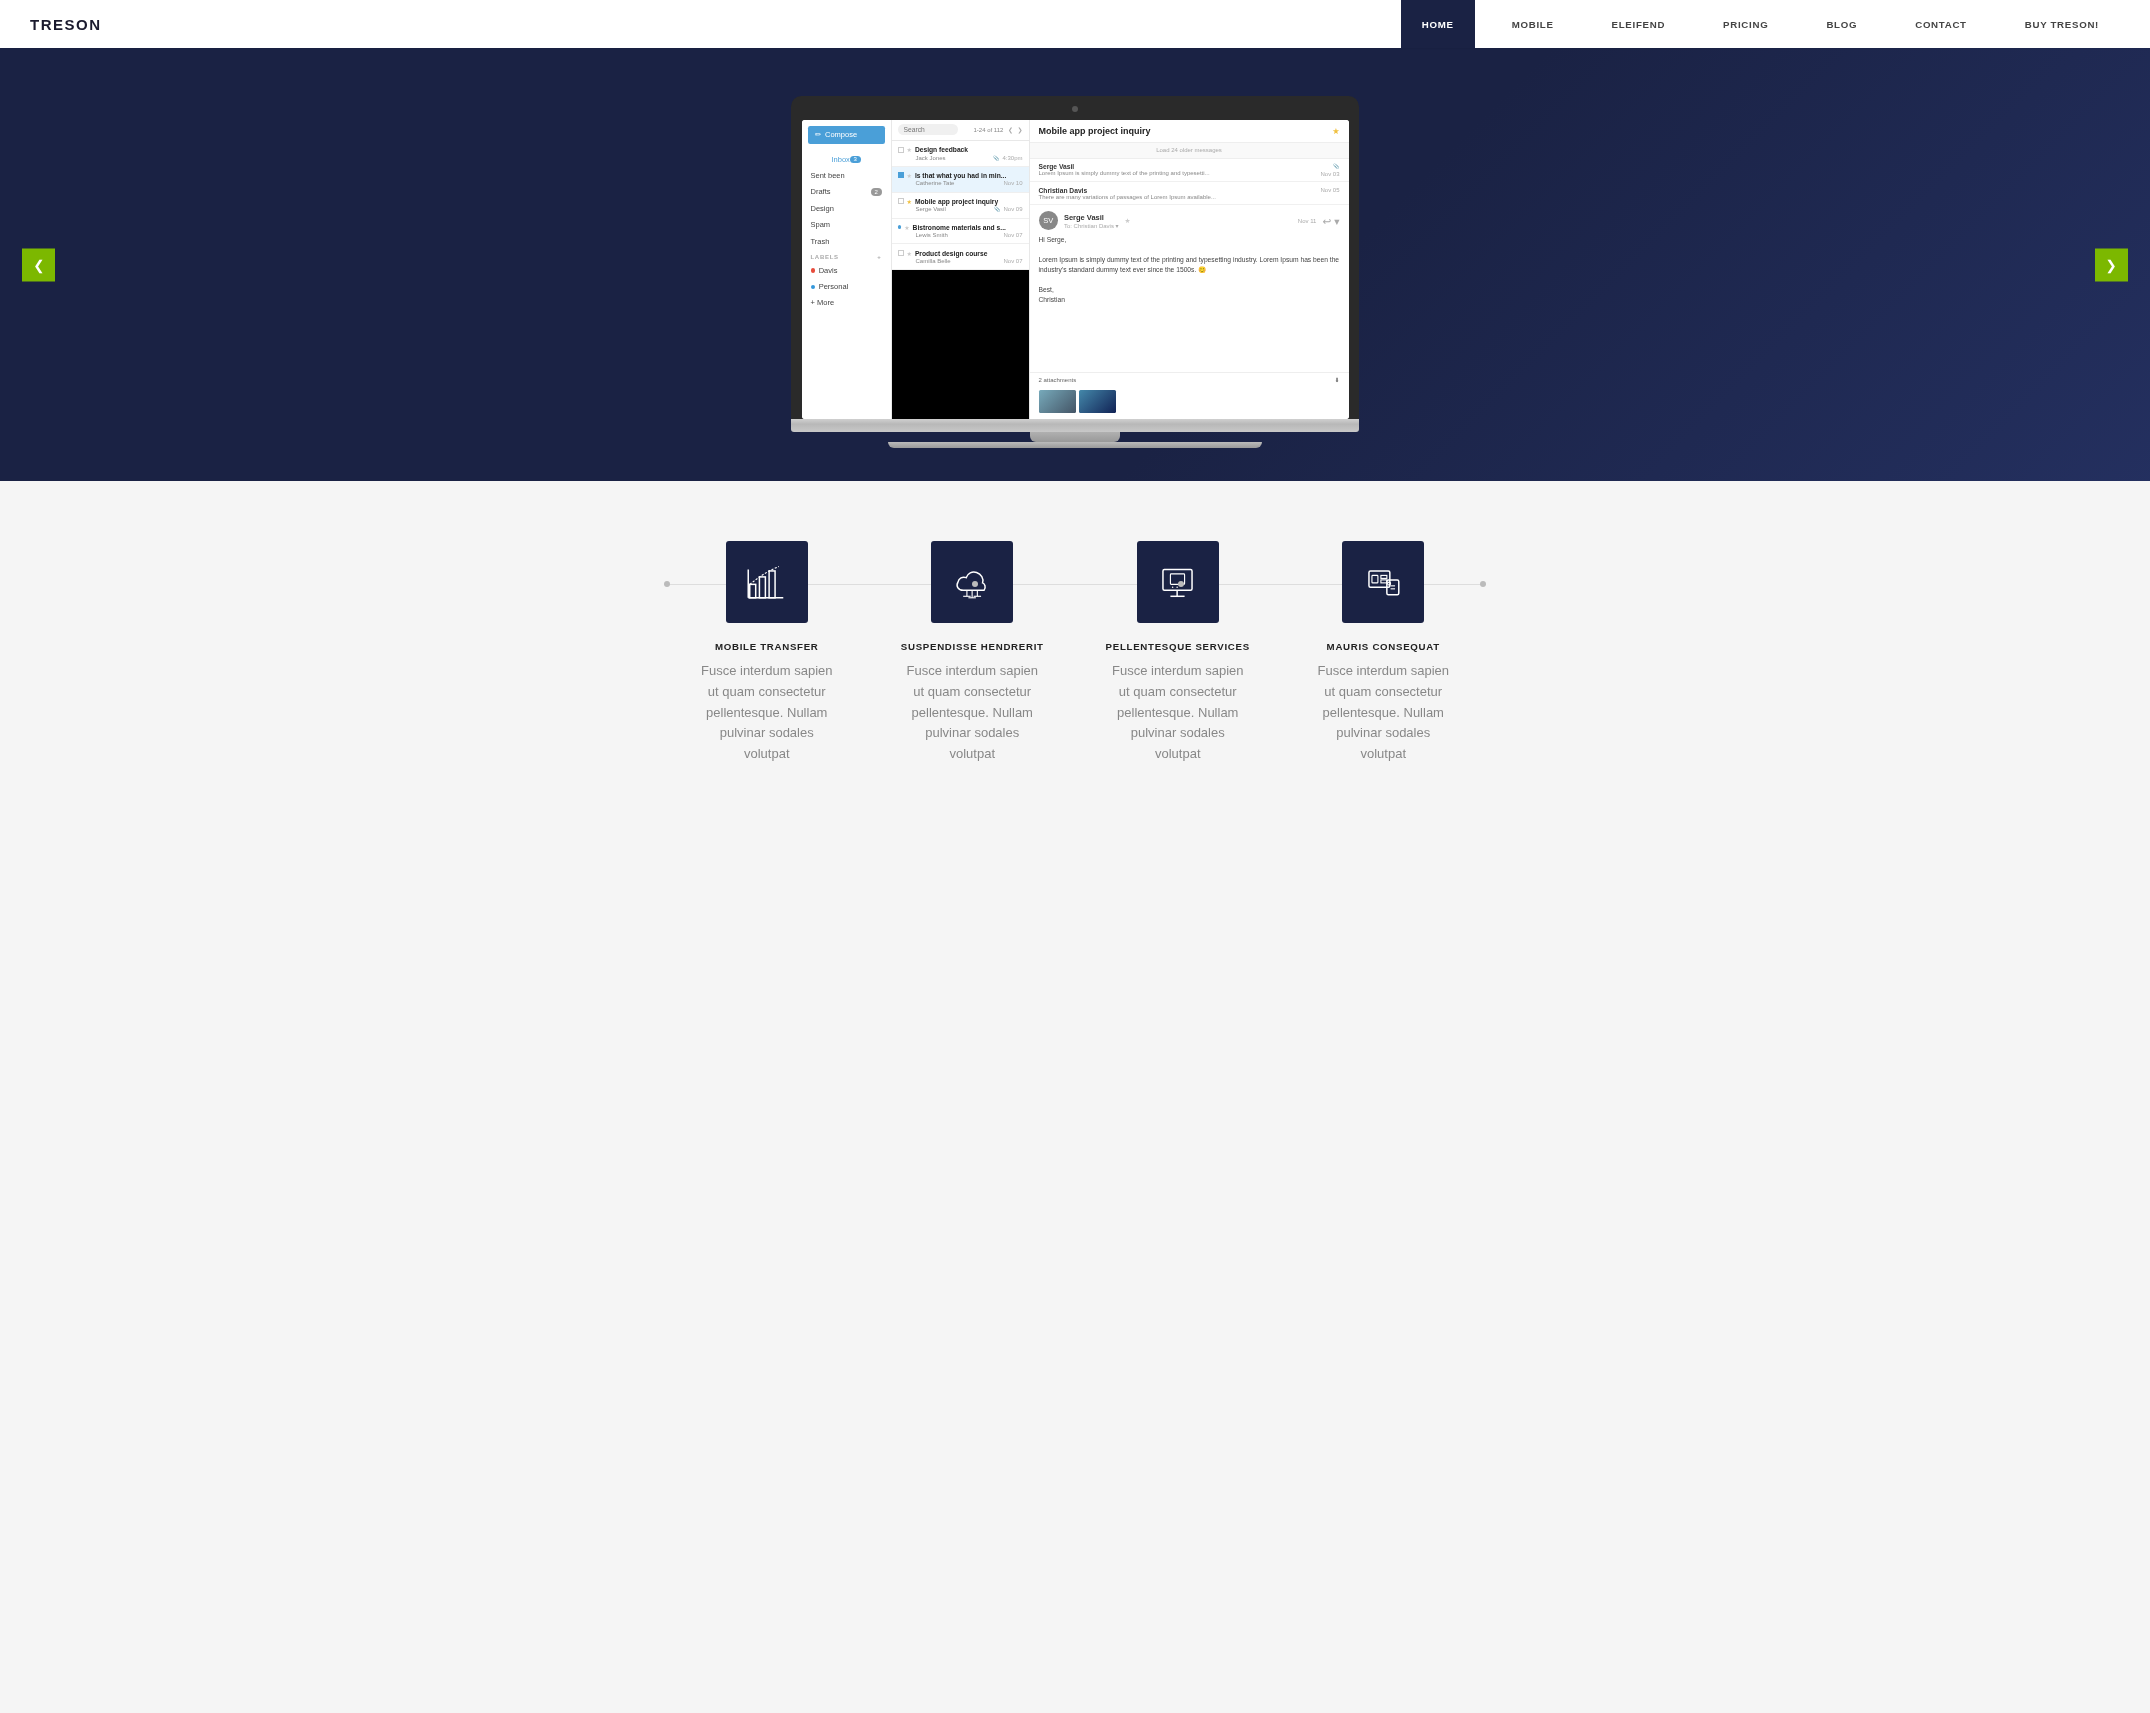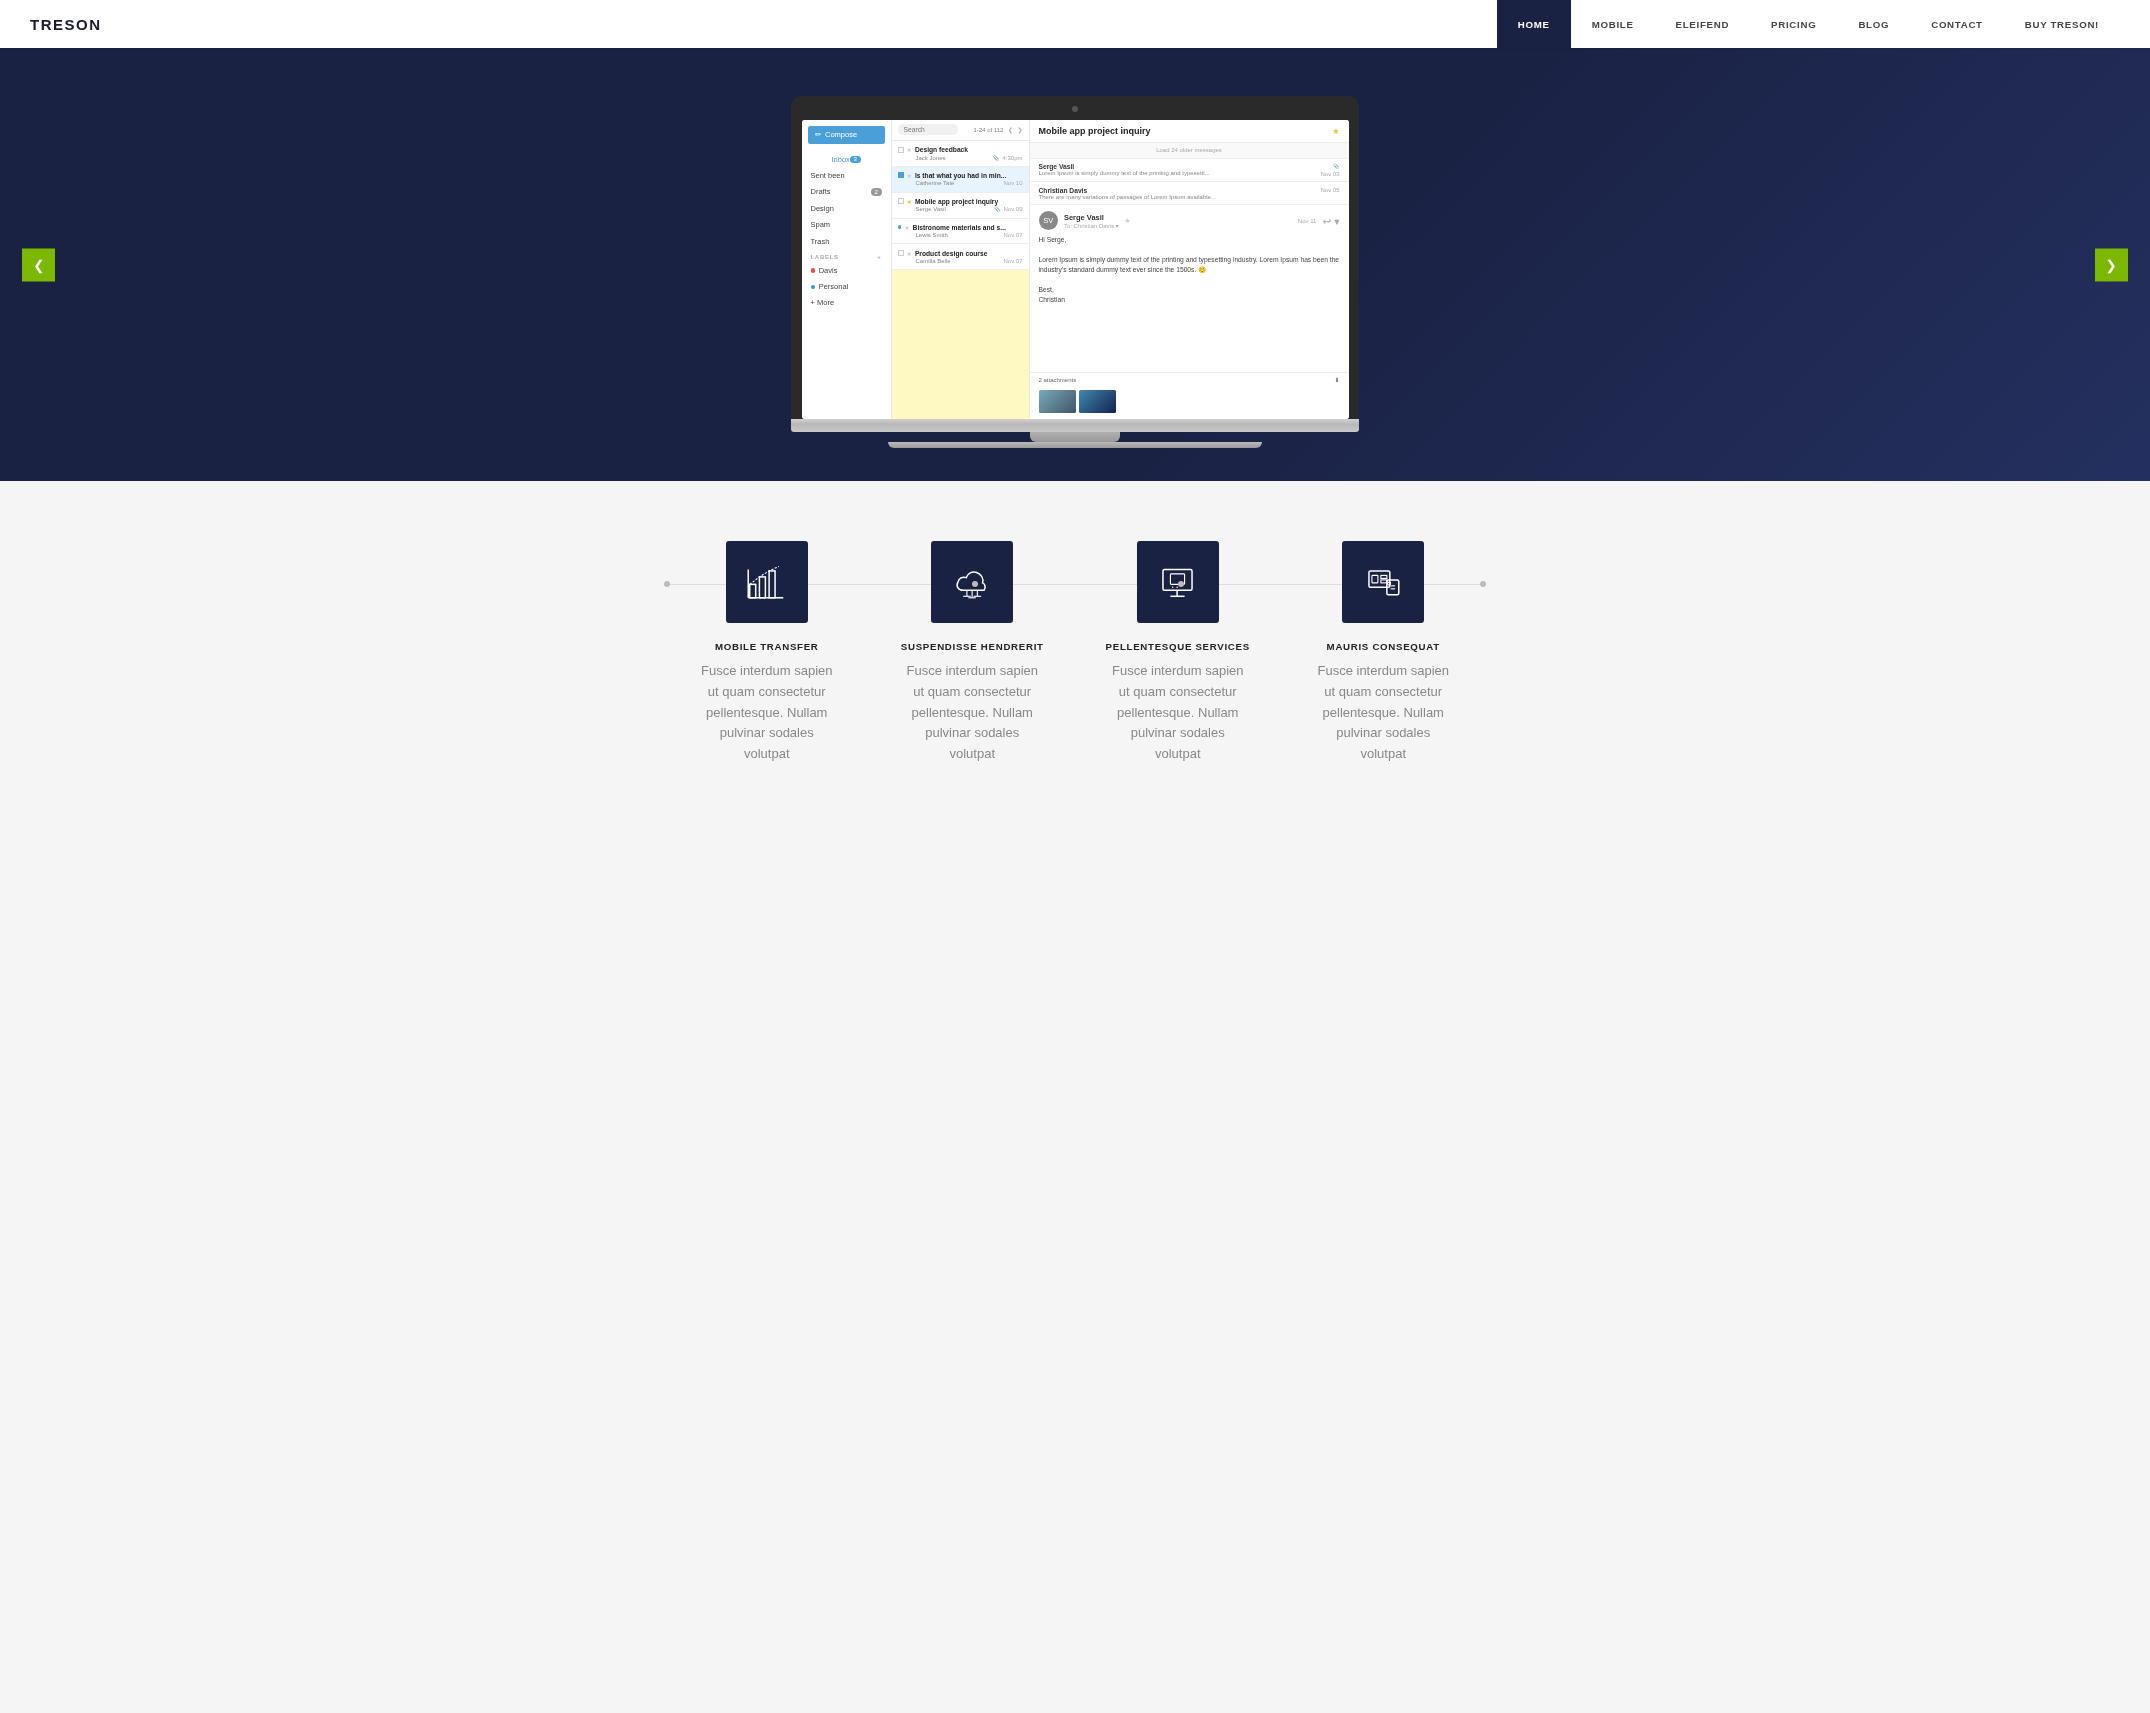--- a/index.html
+++ b/index.html
@@ -26,7 +26,7 @@
     .navbar-links {
       display: flex;
       align-items: center;
-      gap: 0;
+      gap: 16px;
     }
     .nav-link {
       padding: 0 21px;

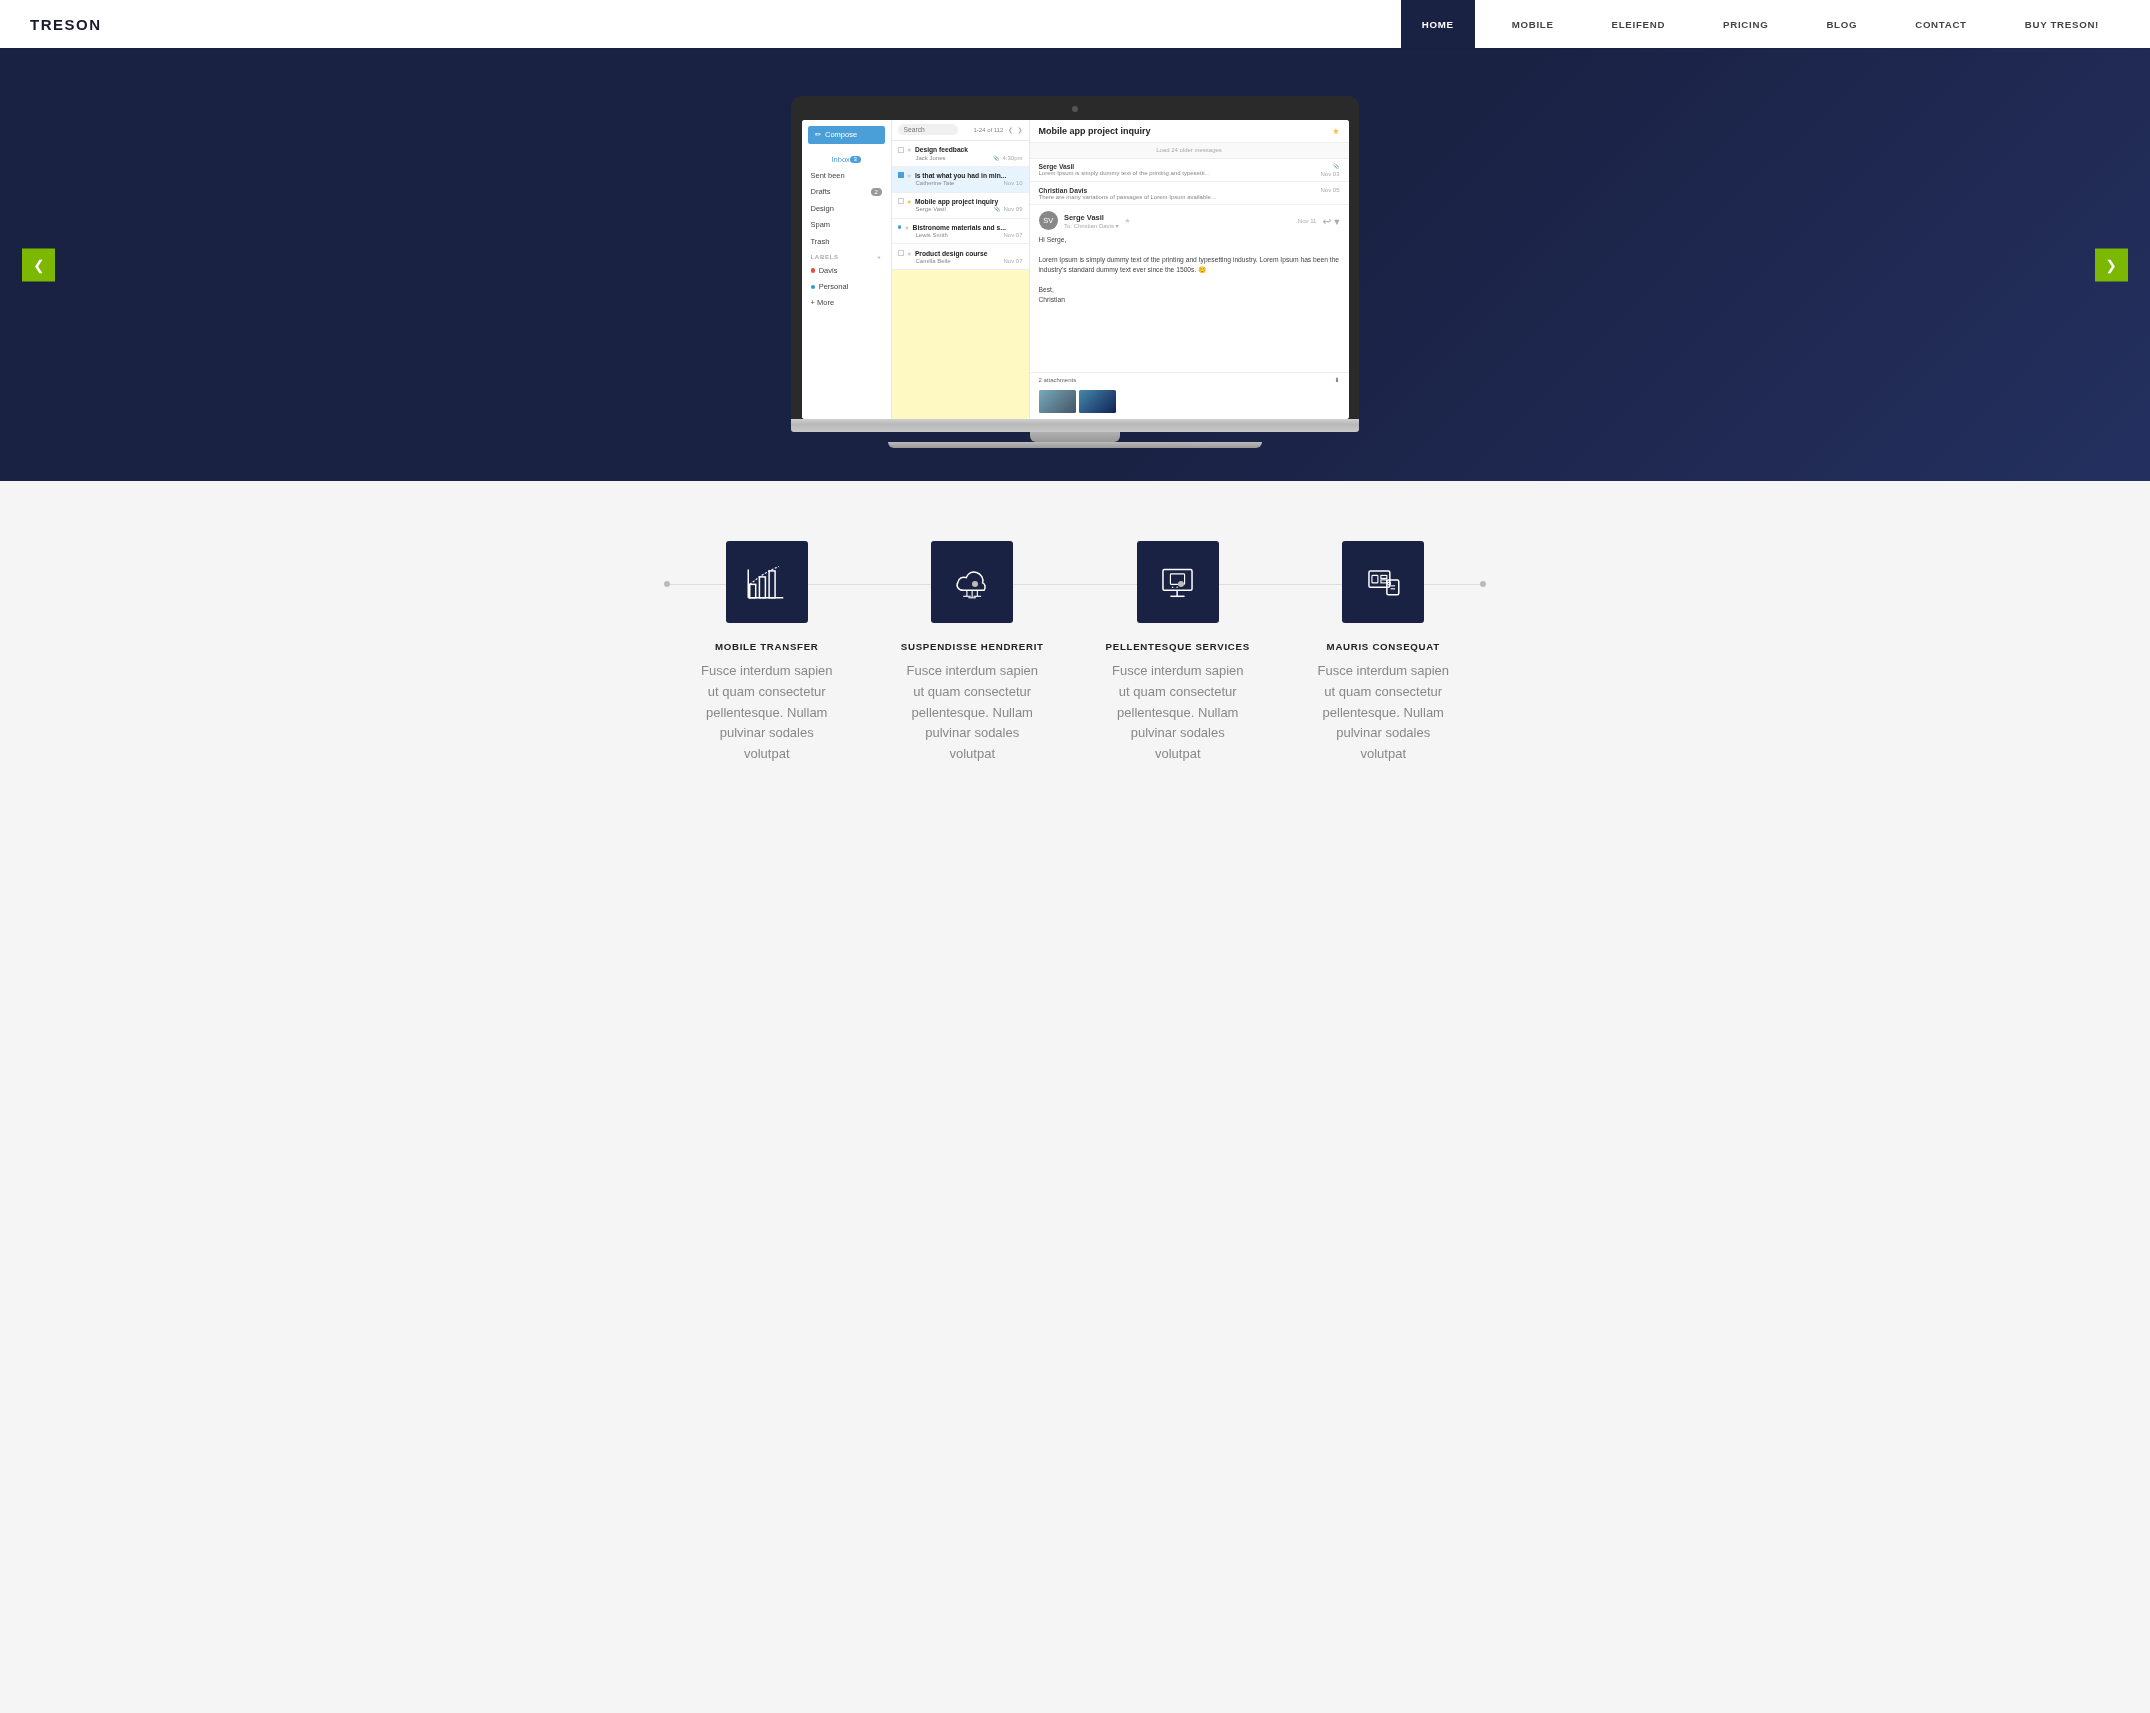--- a/index.html
+++ b/index.html
@@ -206,7 +206,7 @@
     }
     .email-list {
       width: 138px;
-      background: #fef9c3;
+      background: #000000;
       border-right: 0.7px solid #e8e8e8;
       flex-shrink: 0;
       overflow: hidden;

